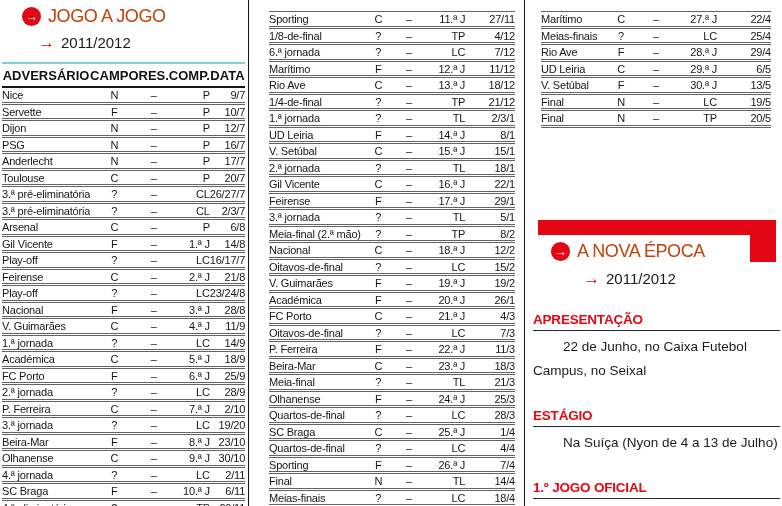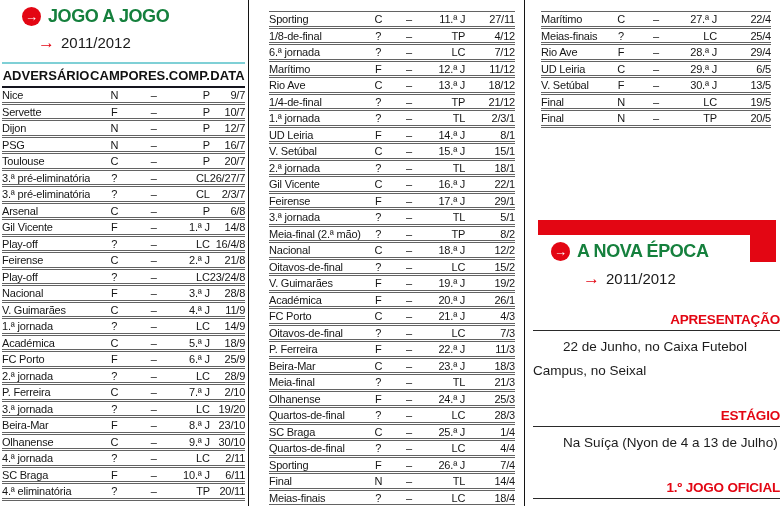--- a/index.html
+++ b/index.html
@@ -17,7 +17,7 @@
     width:19px; height:19px; border-radius:50%; background:var(--red,#e30613);
     color:#fff; font-size:13px; font-weight:bold; line-height:19px; text-align:center; flex:0 0 19px;
   }
-  .big-title { font-size:18px; font-weight:700; letter-spacing:-0.4px; margin:0; color:#15803d; white-space:nowrap; }
+  .big-title { font-size:18px; font-weight:400; letter-spacing:-0.4px; margin:0; color:#c2410c; white-space:nowrap; }
   .season-row { display:flex; align-items:center; gap:6px; font-size:15px; font-weight:500; color:#1a1a1a; }
   .season-arrow { color:var(--red,#e30613); font-weight:bold; font-size:17px; line-height:14px; }
 

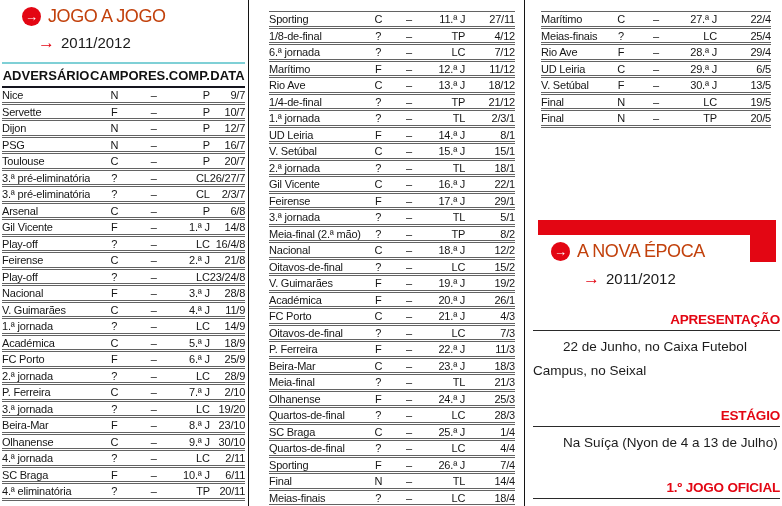--- a/index.html
+++ b/index.html
@@ -112,6 +112,13 @@
             <td class="c4">16/7</td>
           </tr>
           <tr>
+            <td class="c0">Anderlecht</td>
+            <td class="c1">N</td>
+            <td class="c2">–</td>
+            <td class="c3">P</td>
+            <td class="c4">17/7</td>
+          </tr>
+          <tr>
             <td class="c0">Toulouse</td>
             <td class="c1">C</td>
             <td class="c2">–</td>

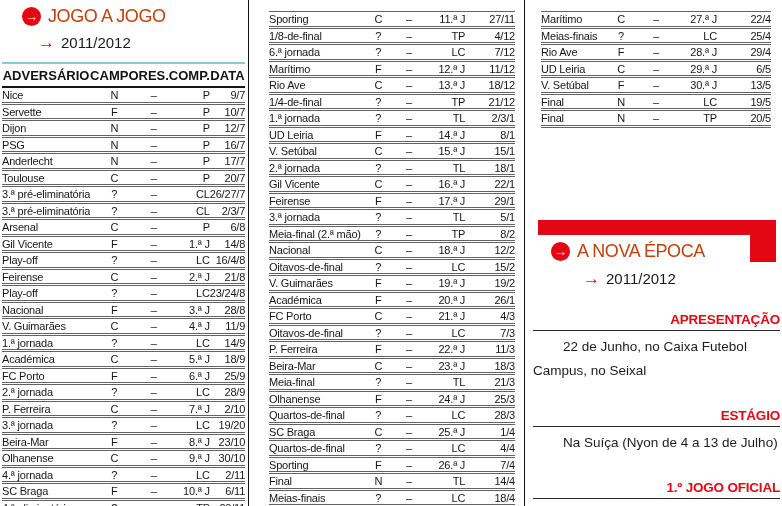--- a/index.html
+++ b/index.html
@@ -158,7 +158,7 @@
             <td class="c1">?</td>
             <td class="c2">–</td>
             <td class="c3">LC</td>
-            <td class="c4">16/4/8</td>
+            <td class="c4">16/17/7</td>
           </tr>
           <tr>
             <td class="c0">Feirense</td>

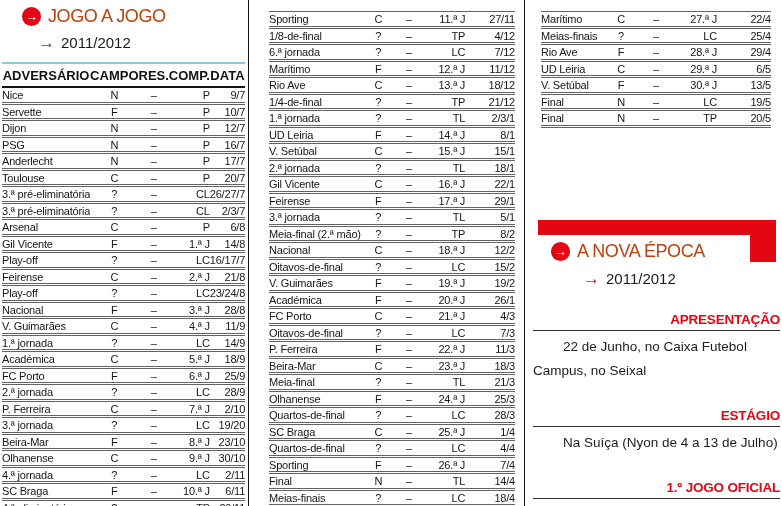--- a/index.html
+++ b/index.html
@@ -54,7 +54,7 @@
   .info-section { margin-top:25px; }
   .info-heading {
     margin:0; font-size:13.5px; font-weight:800; letter-spacing:-0.2px;
-    color:var(--red,#e30613); border-bottom:1px solid #2a2a2a; padding-bottom:3px; width:100%;text-align:right;
+    color:var(--red,#e30613); border-bottom:1px solid #2a2a2a; padding-bottom:3px; width:100%;
   }
   .info-text { margin:4px 0 0; font-size:13.5px; line-height:24px; color:#1c1c1c; text-indent:30px; }
 </style>

